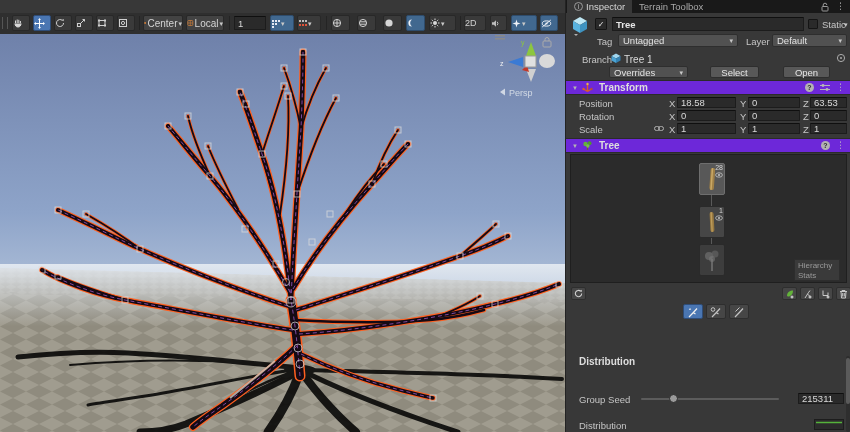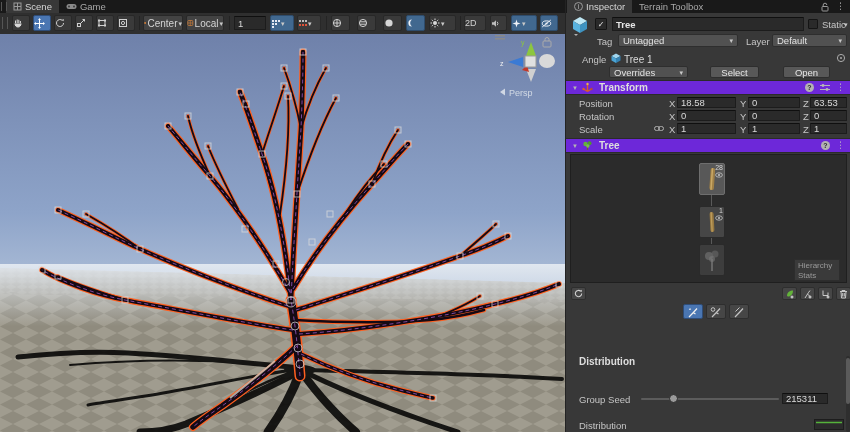--- a/index.html
+++ b/index.html
@@ -59,26 +59,6 @@
 <div id="app">
 
   <div class="abs" style="left:0;top:0;width:565px;height:432px;">
-    <div class="tabwell">
-      <div class="grip" style="left:1px;top:2px;height:9px;"></div>
-      <div class="tab active" style="margin-left:6px;">
-        <svg width="9" height="9" viewBox="0 0 9 9">
-            <g fill="none" stroke="#9a9a9a">
-              <rect x="1" y="1" width="7" height="7"></rect>
-              <path d="M1 4.5h7M4.5 1v7"></path>
-            </g>
-          </svg>
-        <span>Scene</span>
-      </div>
-      <div class="tab">
-        <svg width="11" height="7" viewBox="0 0 11 7">
-            <rect x="0.5" y="1" width="10" height="5" rx="2.5" fill="#8a8a8a"></rect>
-            <circle cx="3" cy="3.5" r="0.9" fill="#333"></circle>
-            <circle cx="8" cy="3.5" r="0.9" fill="#333"></circle>
-          </svg>
-        <span>Game</span>
-      </div>
-    </div>
 
     <div class="abs stb" style="left:0;top:13px;width:565px;height:21px;">
       <div class="grip" style="left:2px;"></div>

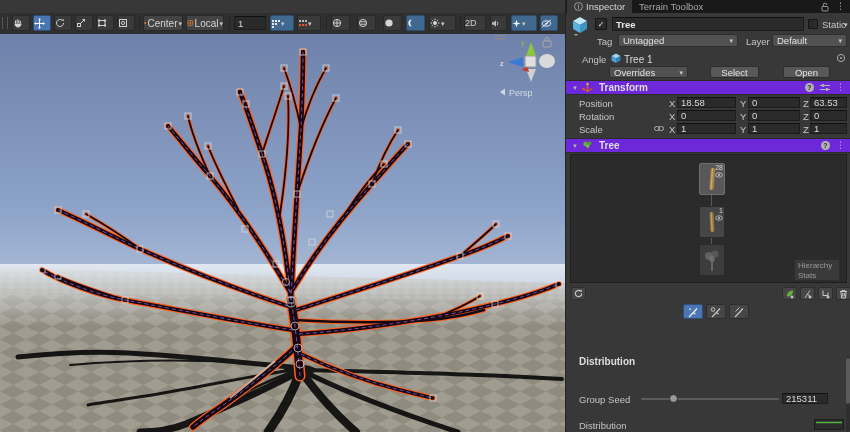--- a/index.html
+++ b/index.html
@@ -459,7 +459,7 @@
         <span class="arw">▾</span>
       </div>
 
-    <span class="abs lbl" style="left:16px;top:54px;">Angle</span>
+    <span class="abs lbl" style="left:16px;top:54px;">Branch</span>
     <svg class="abs" style="left:45px;top:53px;" width="10" height="10">
       <polygon points="5,0.5 9.5,3 5,5.5 0.5,3" fill="#9fd6ef"></polygon>
         <polygon points="0.5,3 5,5.5 5,10 0.5,7.5" fill="#4aa3d4"></polygon>

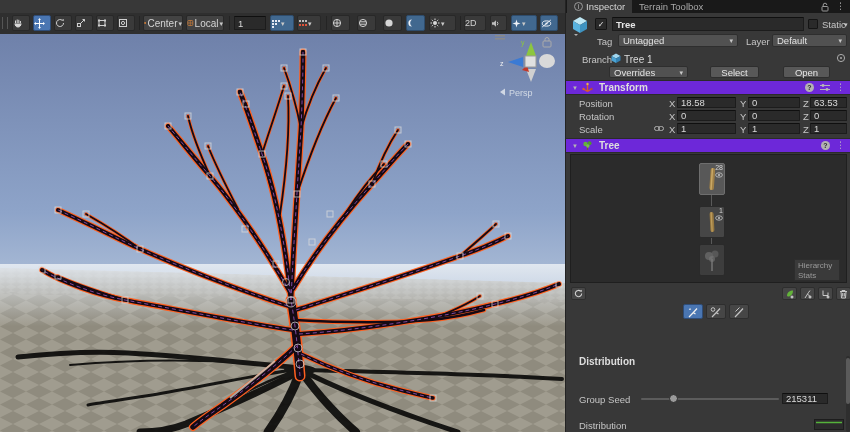--- a/index.html
+++ b/index.html
@@ -672,7 +672,7 @@
         <div class="slider-track"></div>
           <div class="slider-thumb" style="left: 23%;"></div>
       </div>
-      <div class="field" style="position:absolute;left:216px;top:0;width:46px;height:11px;">
+      <div class="field" style="position:absolute;left:232px;top:0;width:46px;height:11px;">
           <span>215311</span>
         </div>
     </div>

